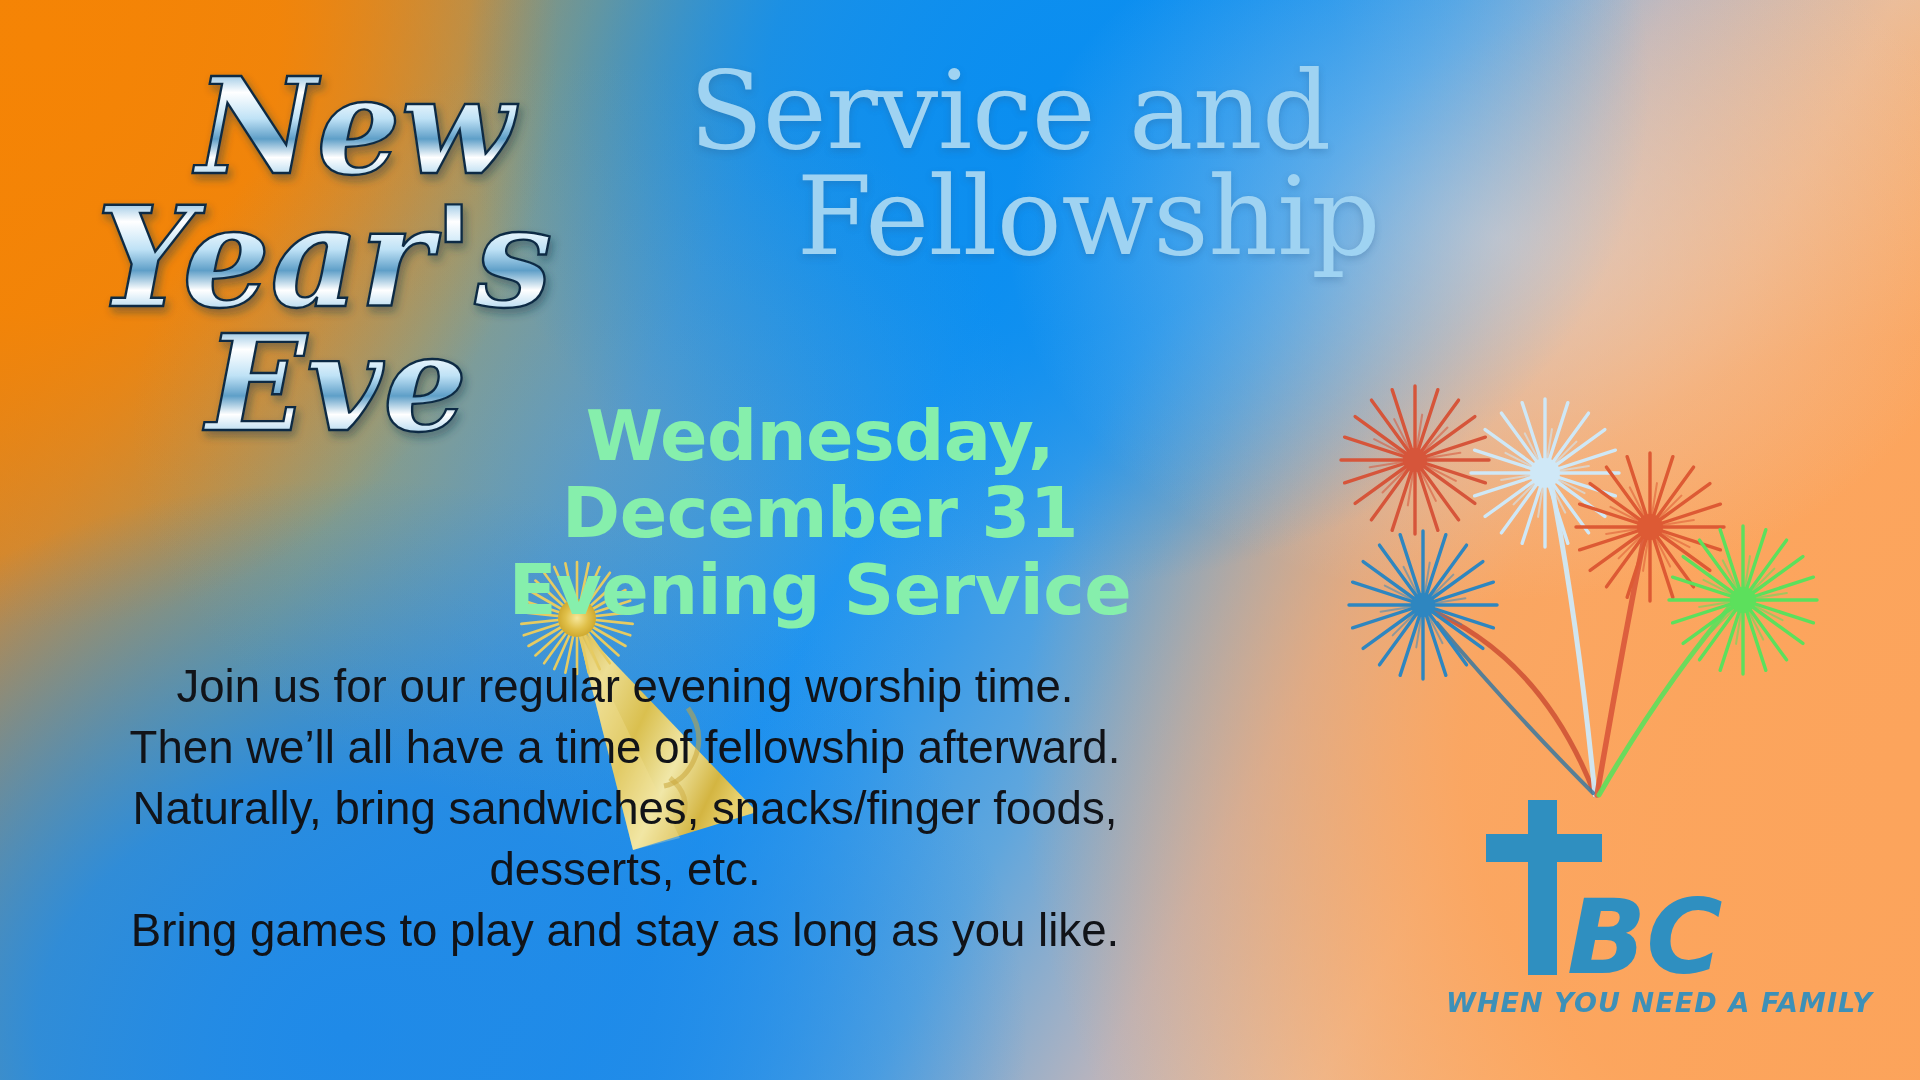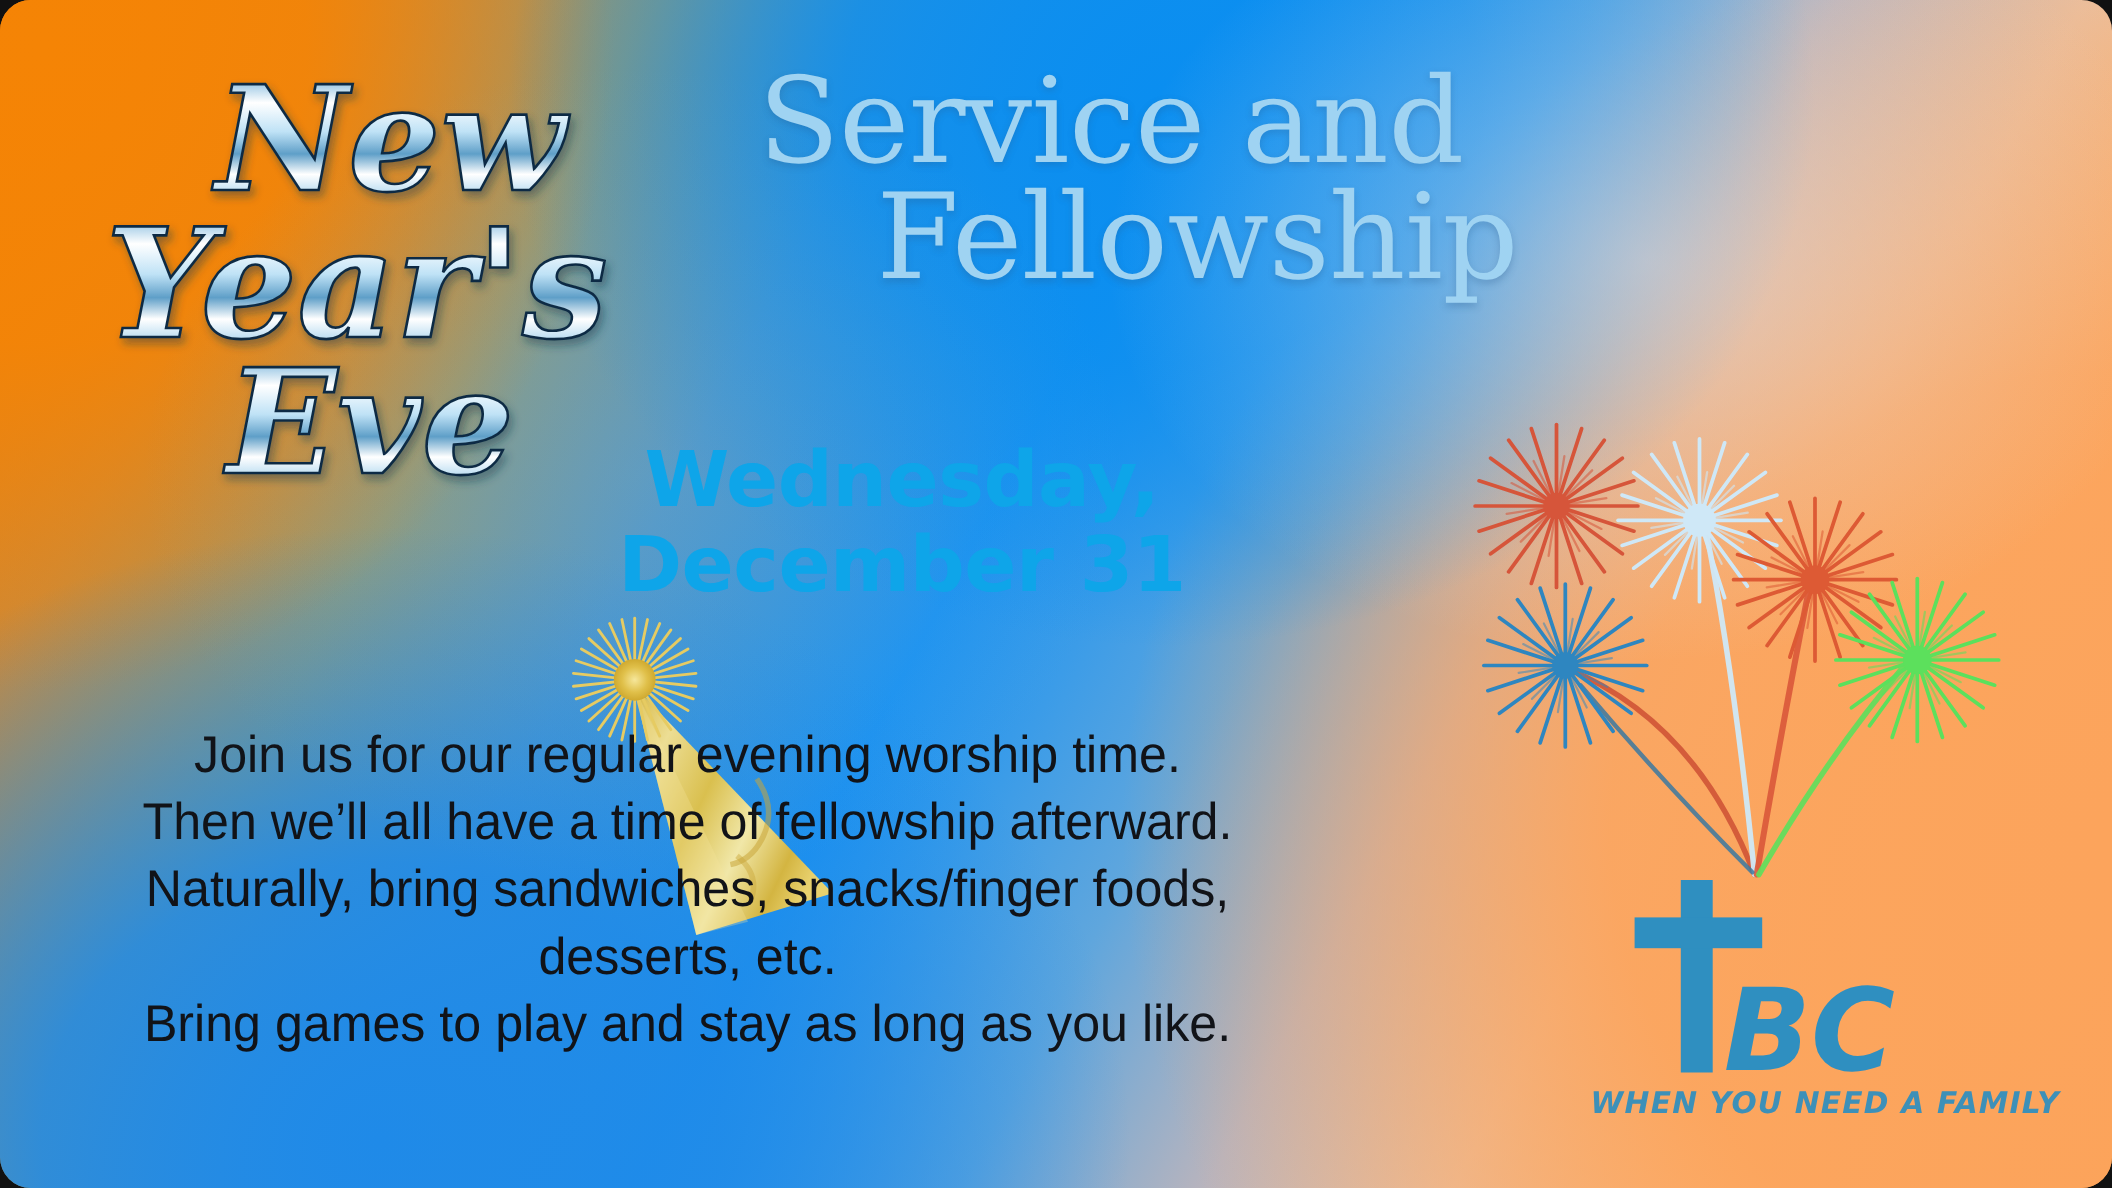--- a/index.html
+++ b/index.html
@@ -13,7 +13,6 @@
     height: 1080px;
     overflow: hidden;
     font-family: "Liberation Sans", sans-serif;
-    border-radius: 28px;
   }
 
   

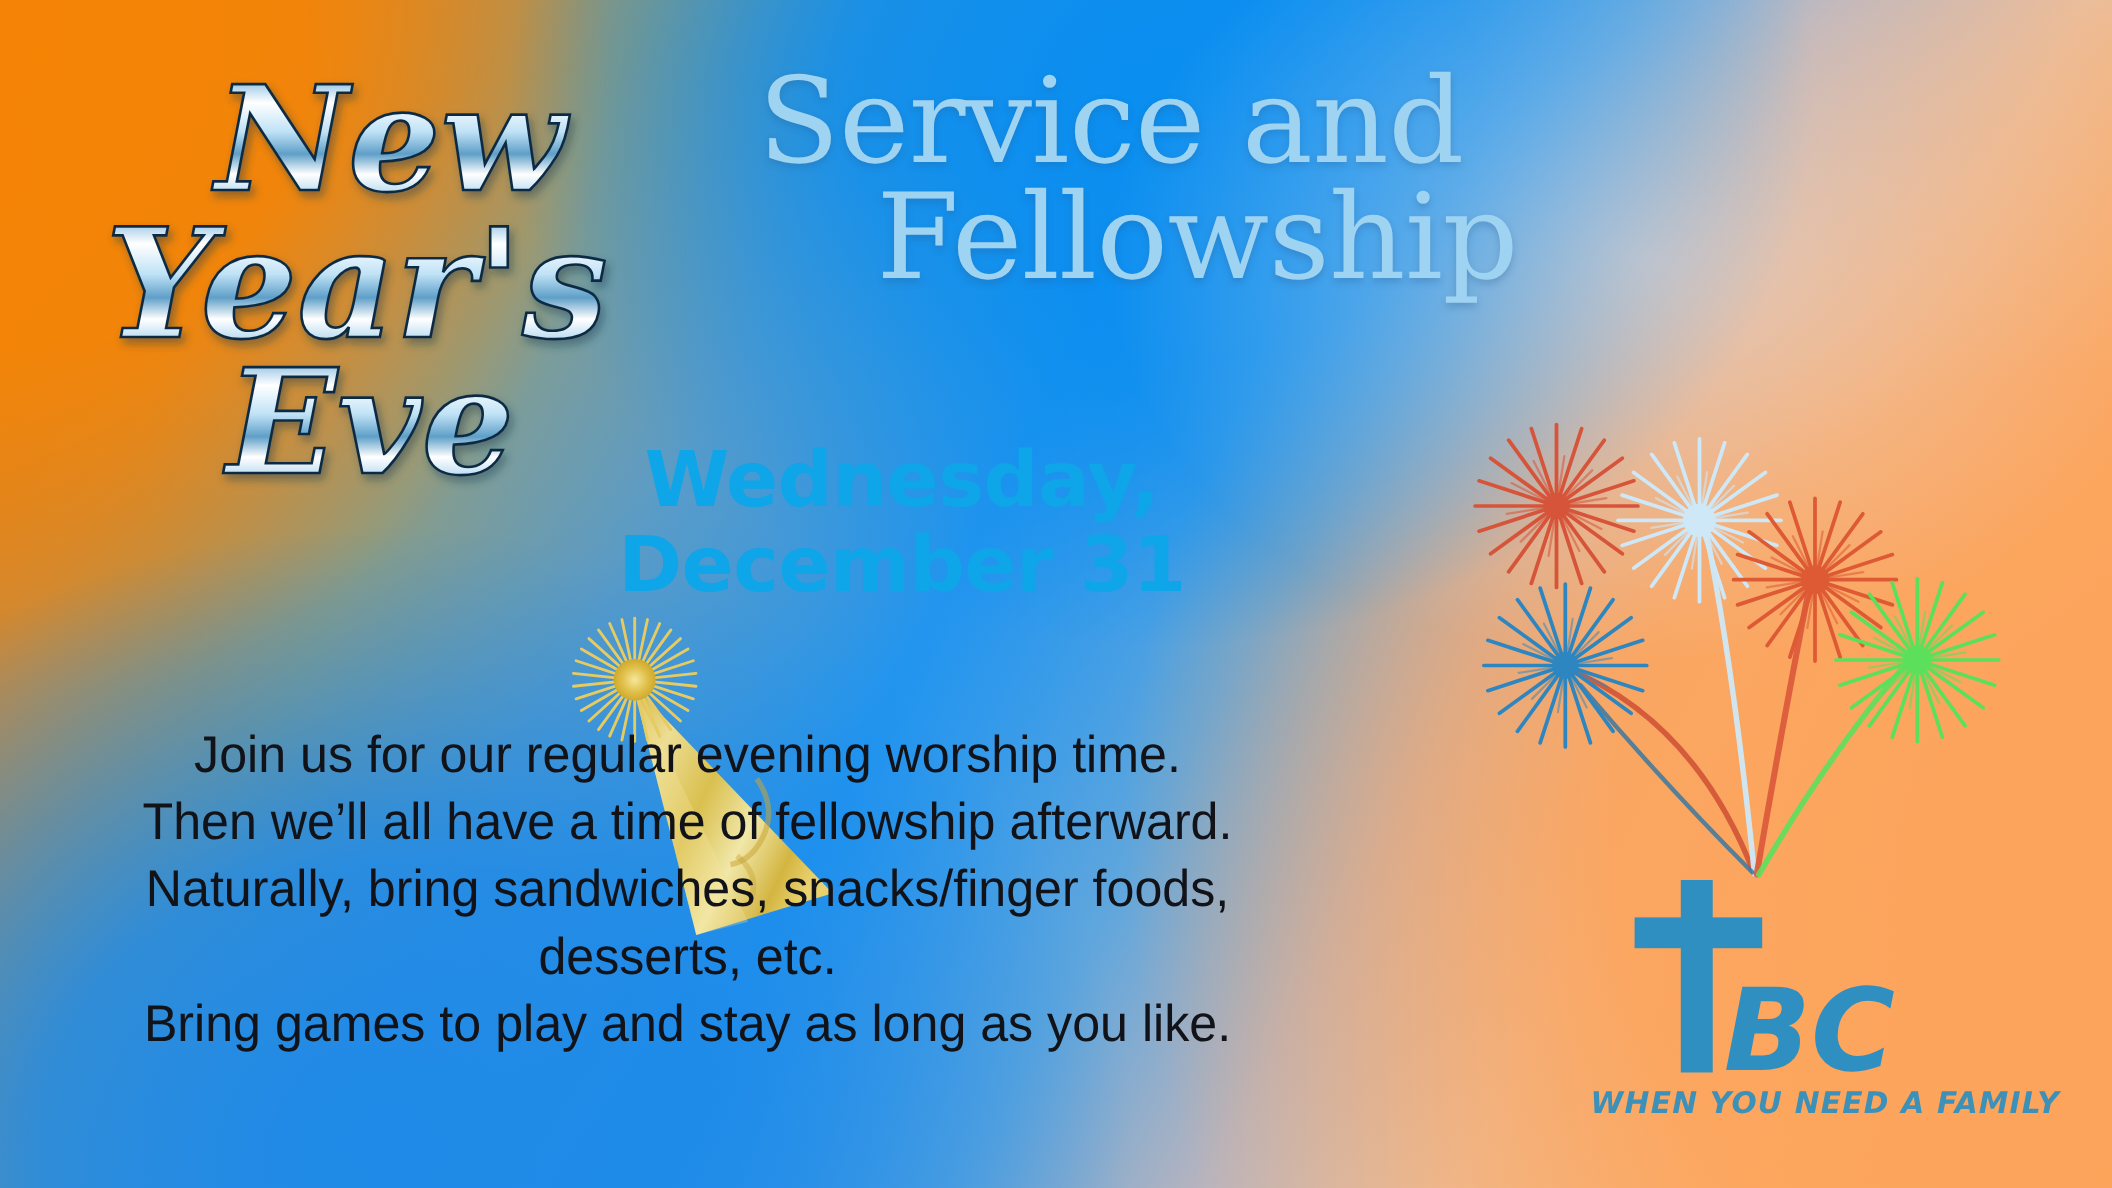--- a/index.html
+++ b/index.html
@@ -107,7 +107,7 @@
     font-weight: 700;
     font-size: 70px;
     line-height: 1.10;
-    color: #0ea5e9;
+    color: #86efac;
     letter-spacing: -0.5px;
   }
   .headline .hl2 { display: block; }

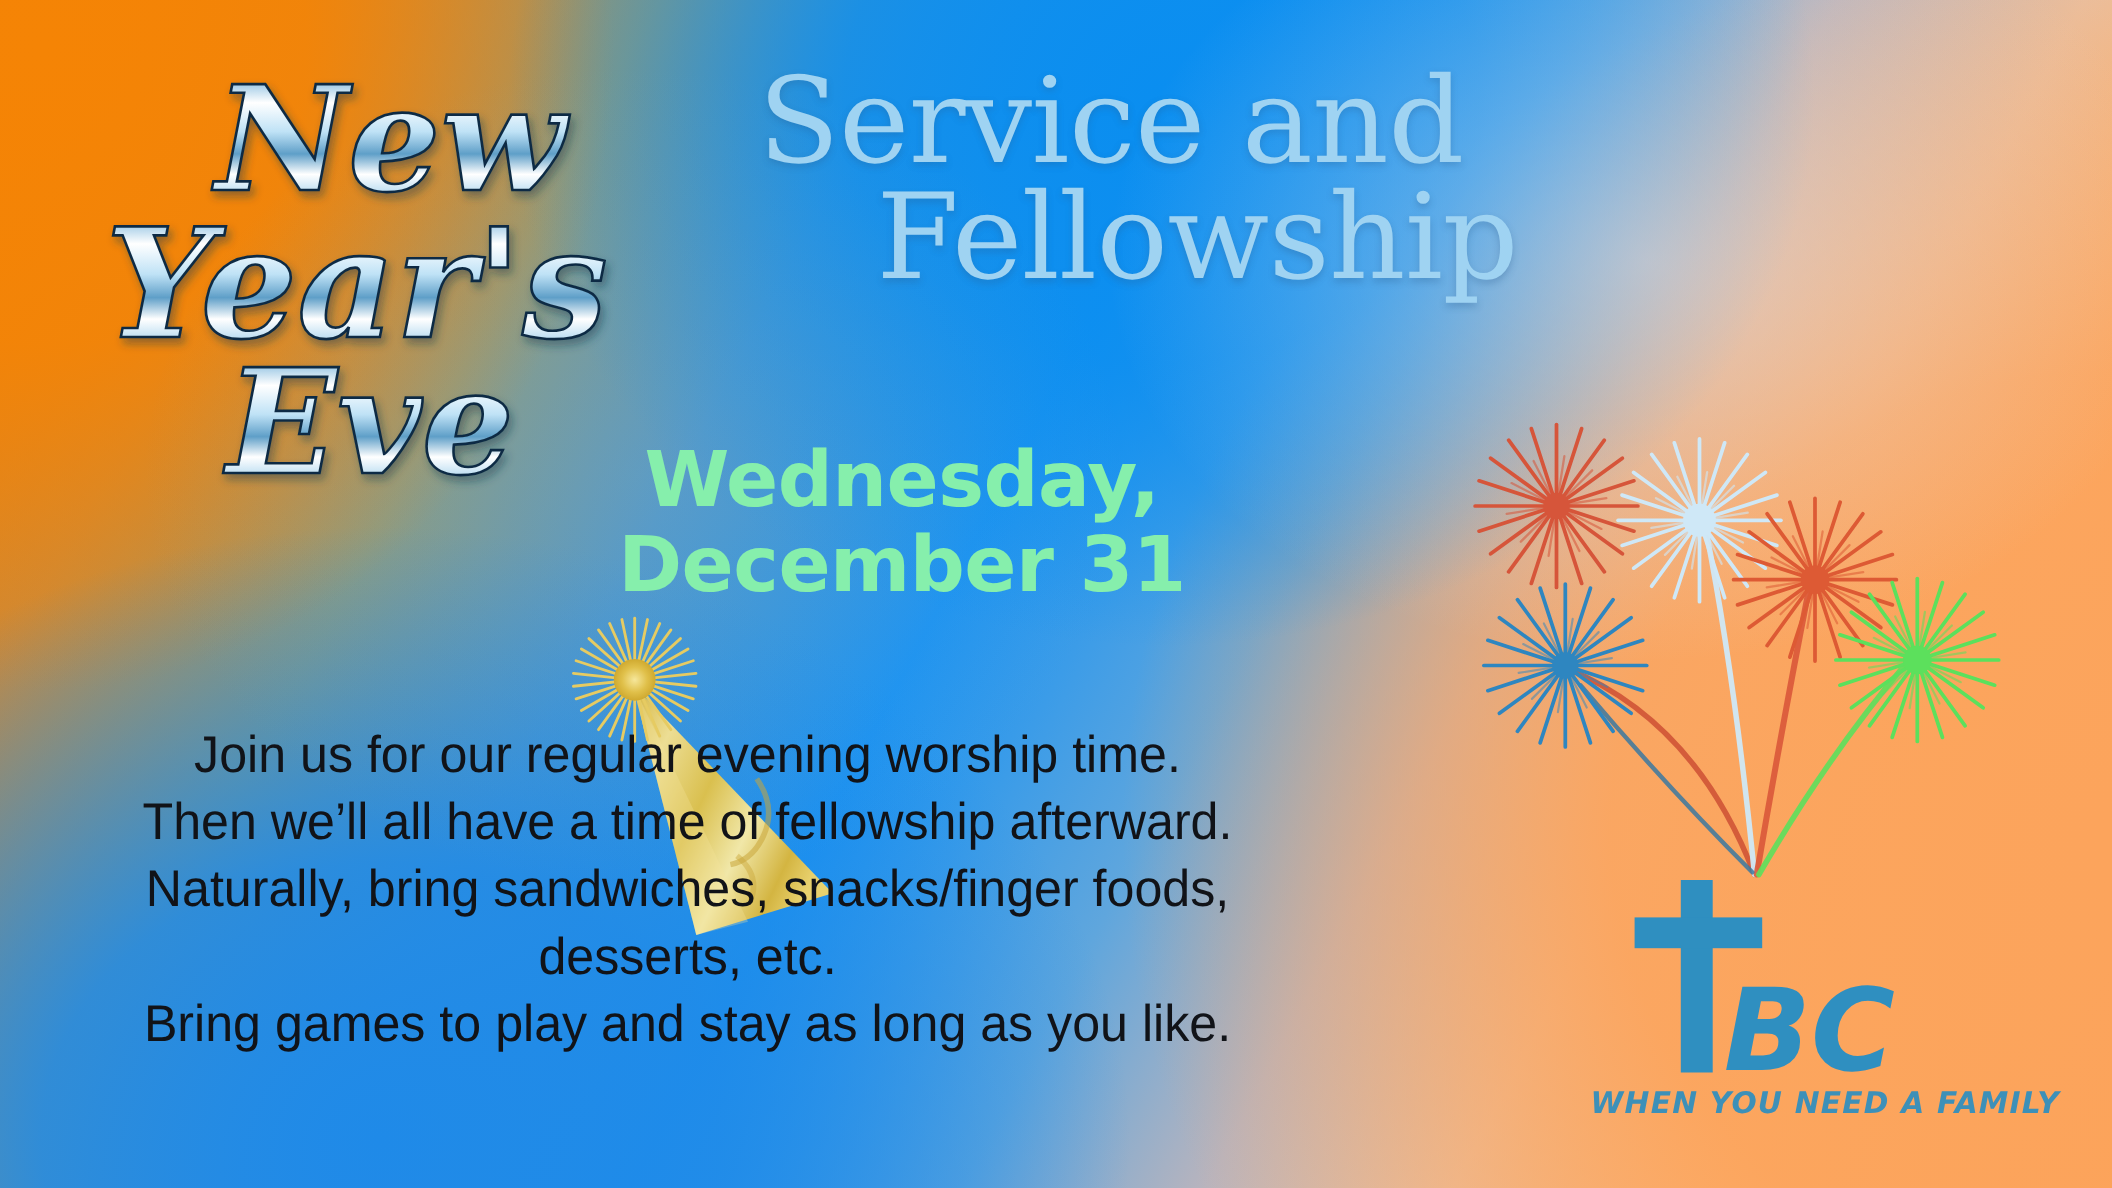--- a/index.html
+++ b/index.html
@@ -450,6 +450,7 @@
 
   <div class="headline">
     <span>Wednesday, December 31</span>
+    <span class="hl2">Evening Service</span>
   </div>
 
   <div class="bodycopy">

